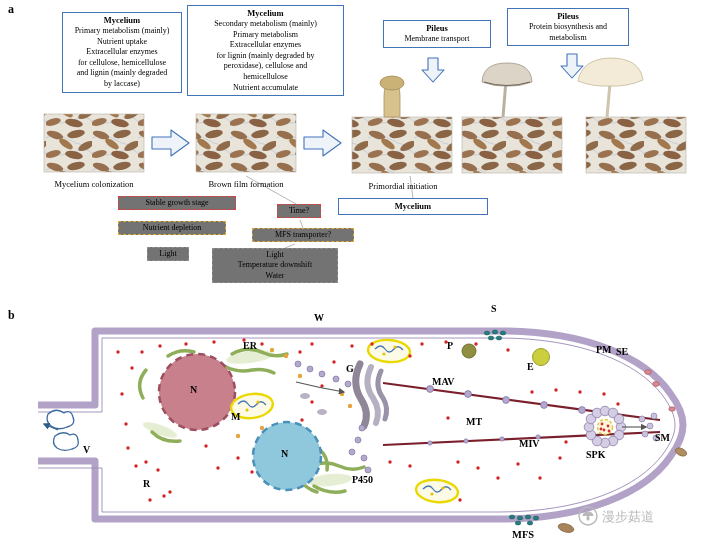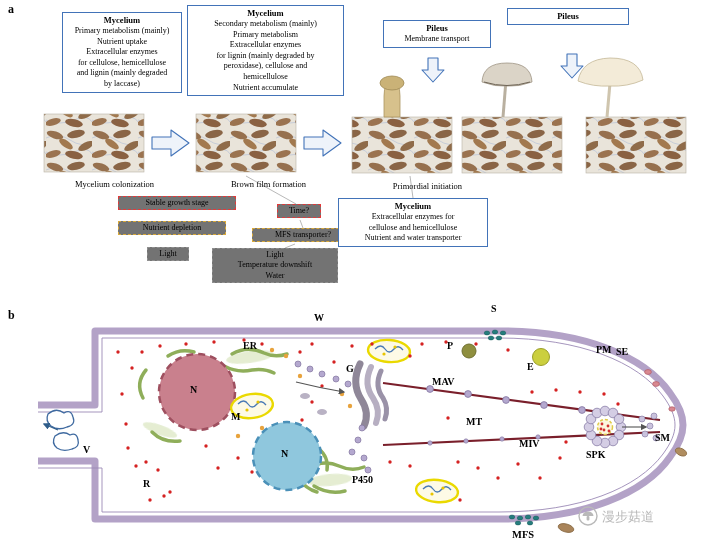--- a/index.html
+++ b/index.html
@@ -337,6 +337,8 @@
 
 <div class="infobox" style="left:507px;top:8px;width:122px">
   <div class="bt">Pileus</div>
+  <div class="bb">Protein biosynthesis and
+metabolism</div>
 </div>
 
 <div class="caption" style="left:34px;top:179px;width:120px">Mycelium colonization</div>

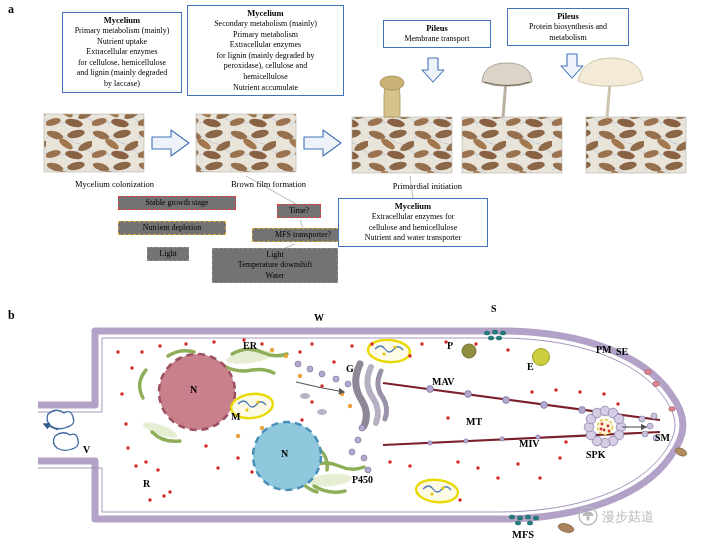--- a/index.html
+++ b/index.html
@@ -12,7 +12,7 @@
            font-size:8px;line-height:1.32;padding:2px 3px;z-index:2}
   .infobox .bt{font-weight:bold;font-size:8.5px}
   .infobox .bb{white-space:pre-line}
-  .caption{position:absolute;font-size:8.5px;text-align:right;z-index:2}
+  .caption{position:absolute;font-size:8.5px;text-align:center;z-index:2}
   .tag{position:absolute;font-size:8px;line-height:1.3;text-align:center;padding:1px 4px;
        background:#737373;white-space:pre-line;z-index:2}
   .tag-red{border:1.1px dashed #e03a3a}

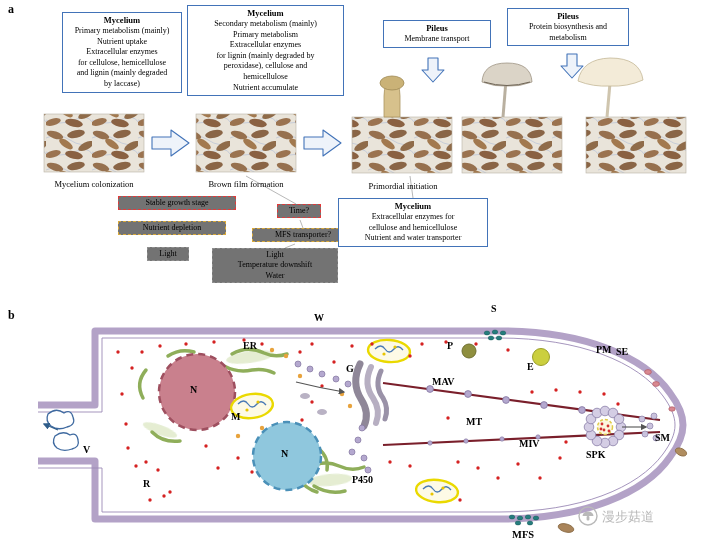--- a/index.html
+++ b/index.html
@@ -356,9 +356,6 @@
 
 <div class="infobox" style="left:338px;top:198px;width:150px">
   <div class="bt">Mycelium</div>
-  <div class="bb">Extracellular enzymes for
-cellulose and hemicellulose
-Nutrient and water transporter</div>
 </div>
 
 <div class="plabel" style="left:8px;top:308px">b</div>

